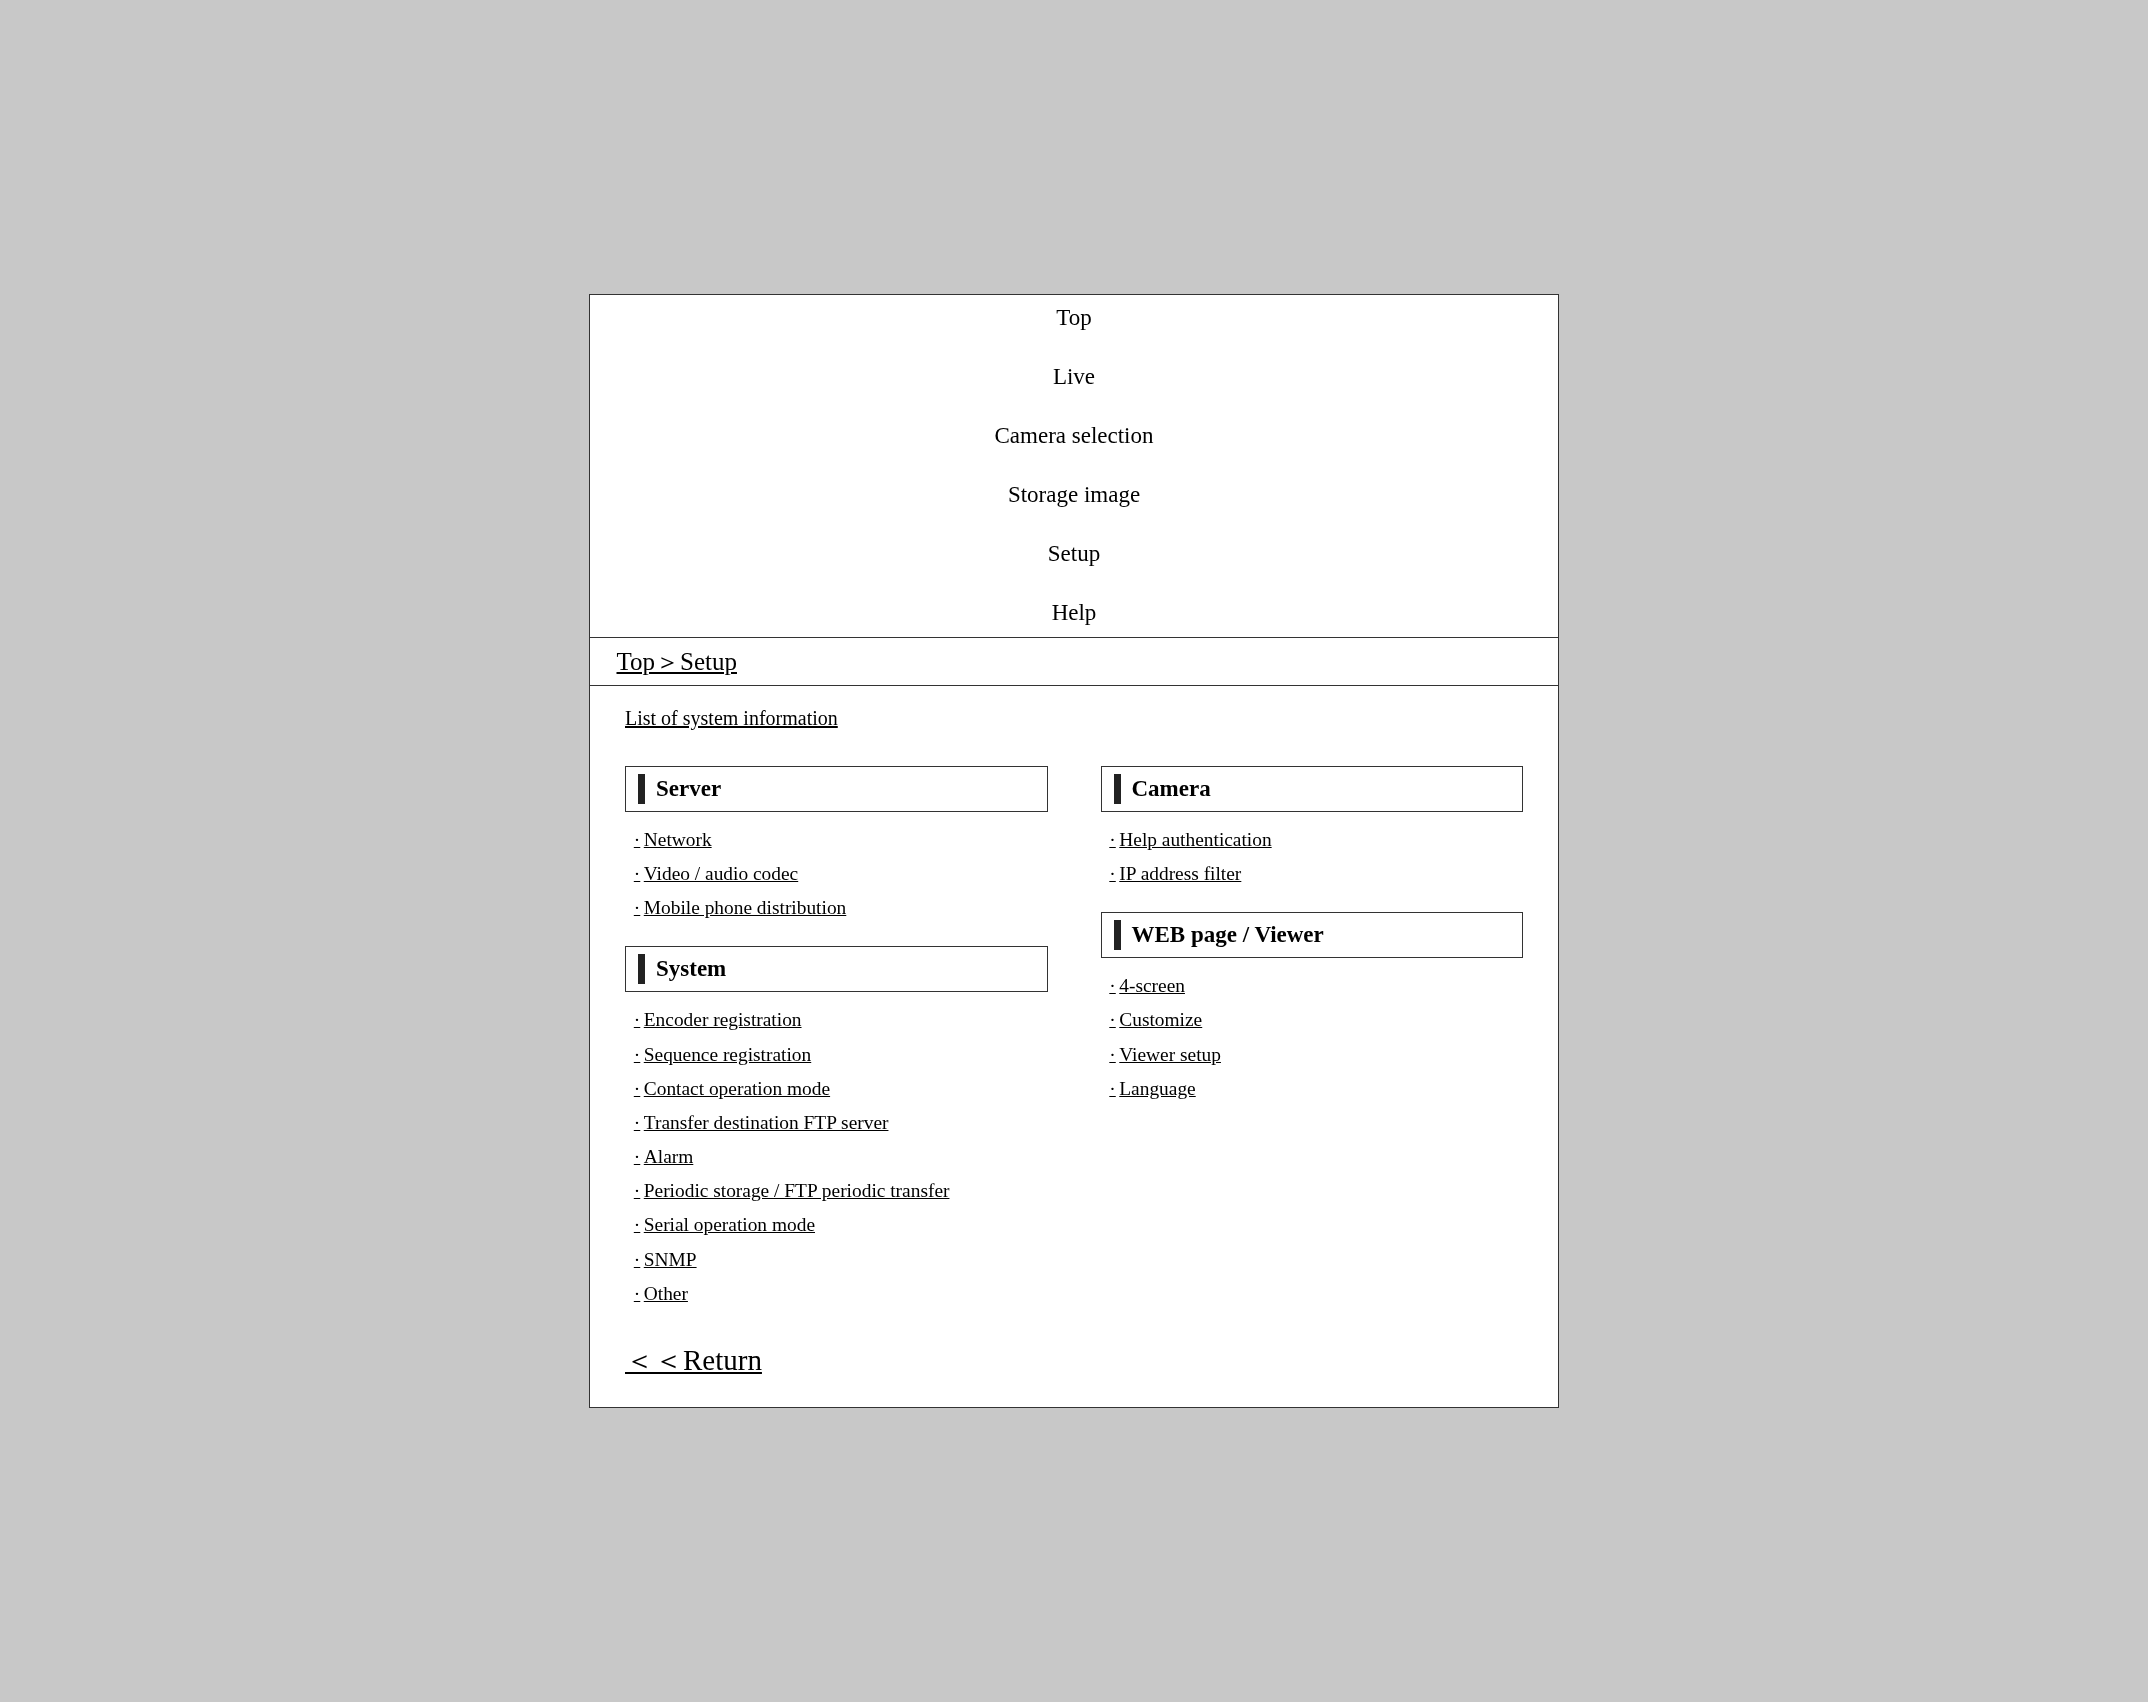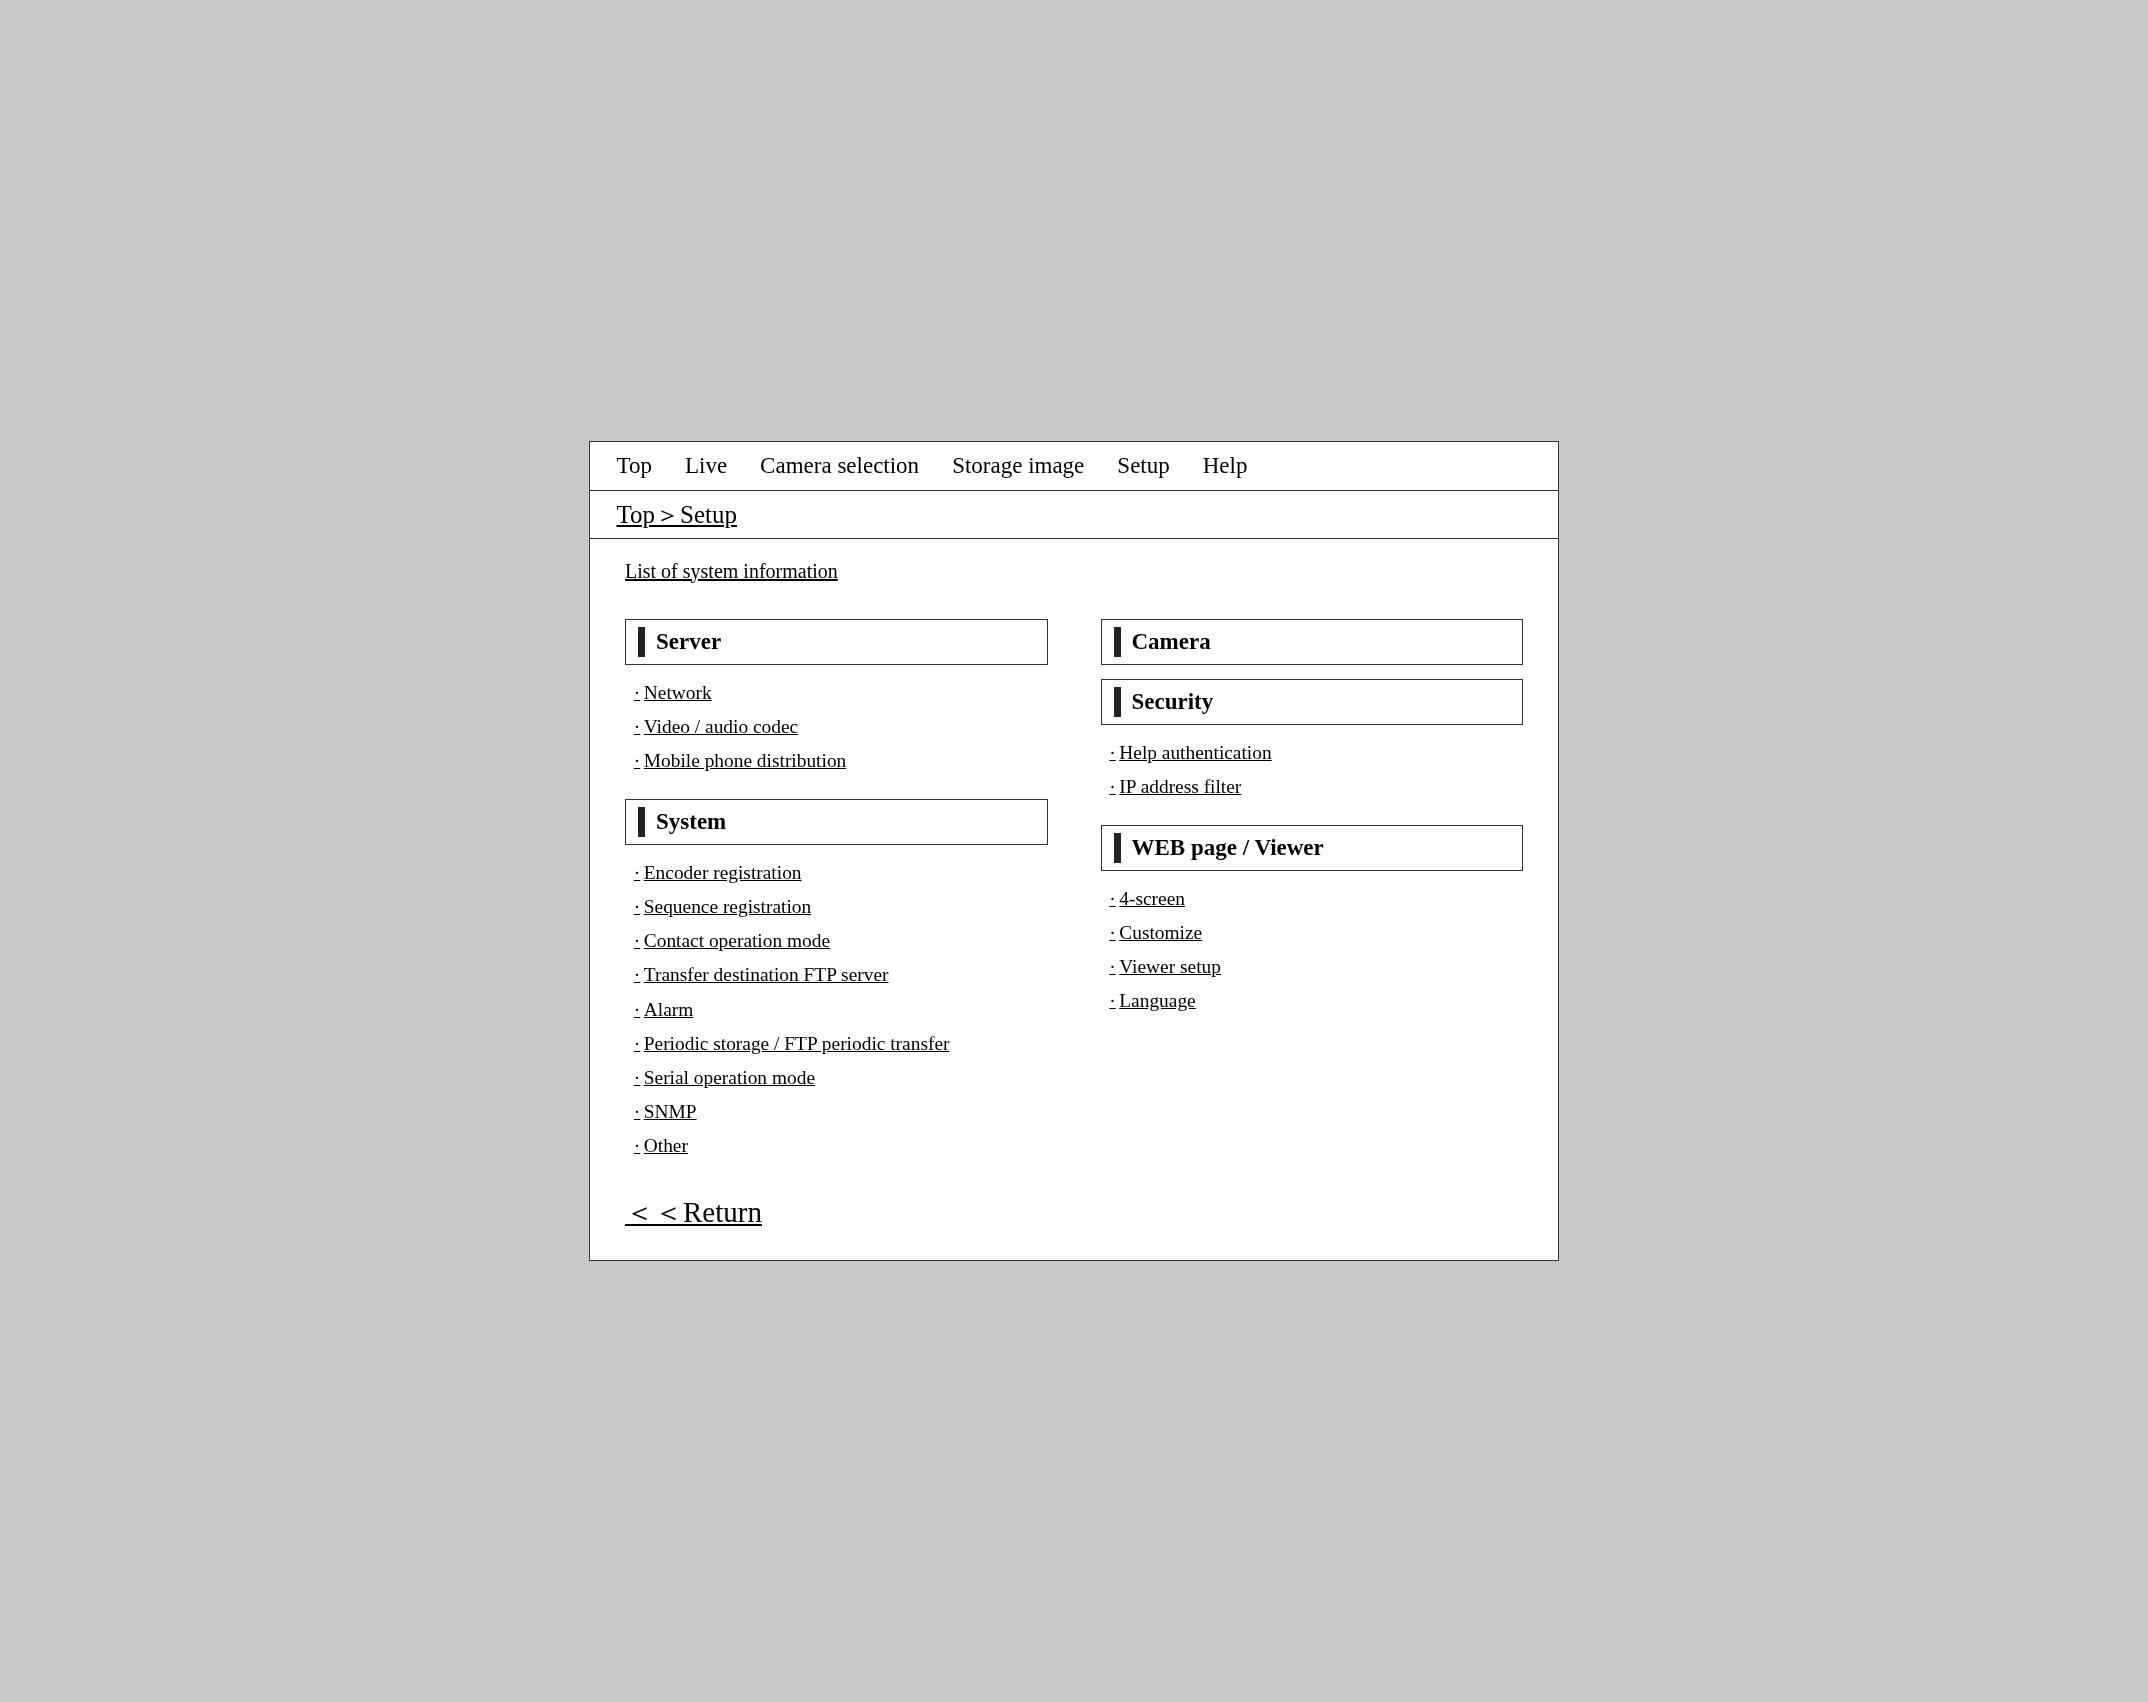--- a/index.html
+++ b/index.html
@@ -31,6 +31,7 @@
       padding: 10.6px 26.5px;
       border-bottom: 1.8px solid #333;
       font-size: 23px;
+      flex-direction: column;
     }
 
     .nav-item {

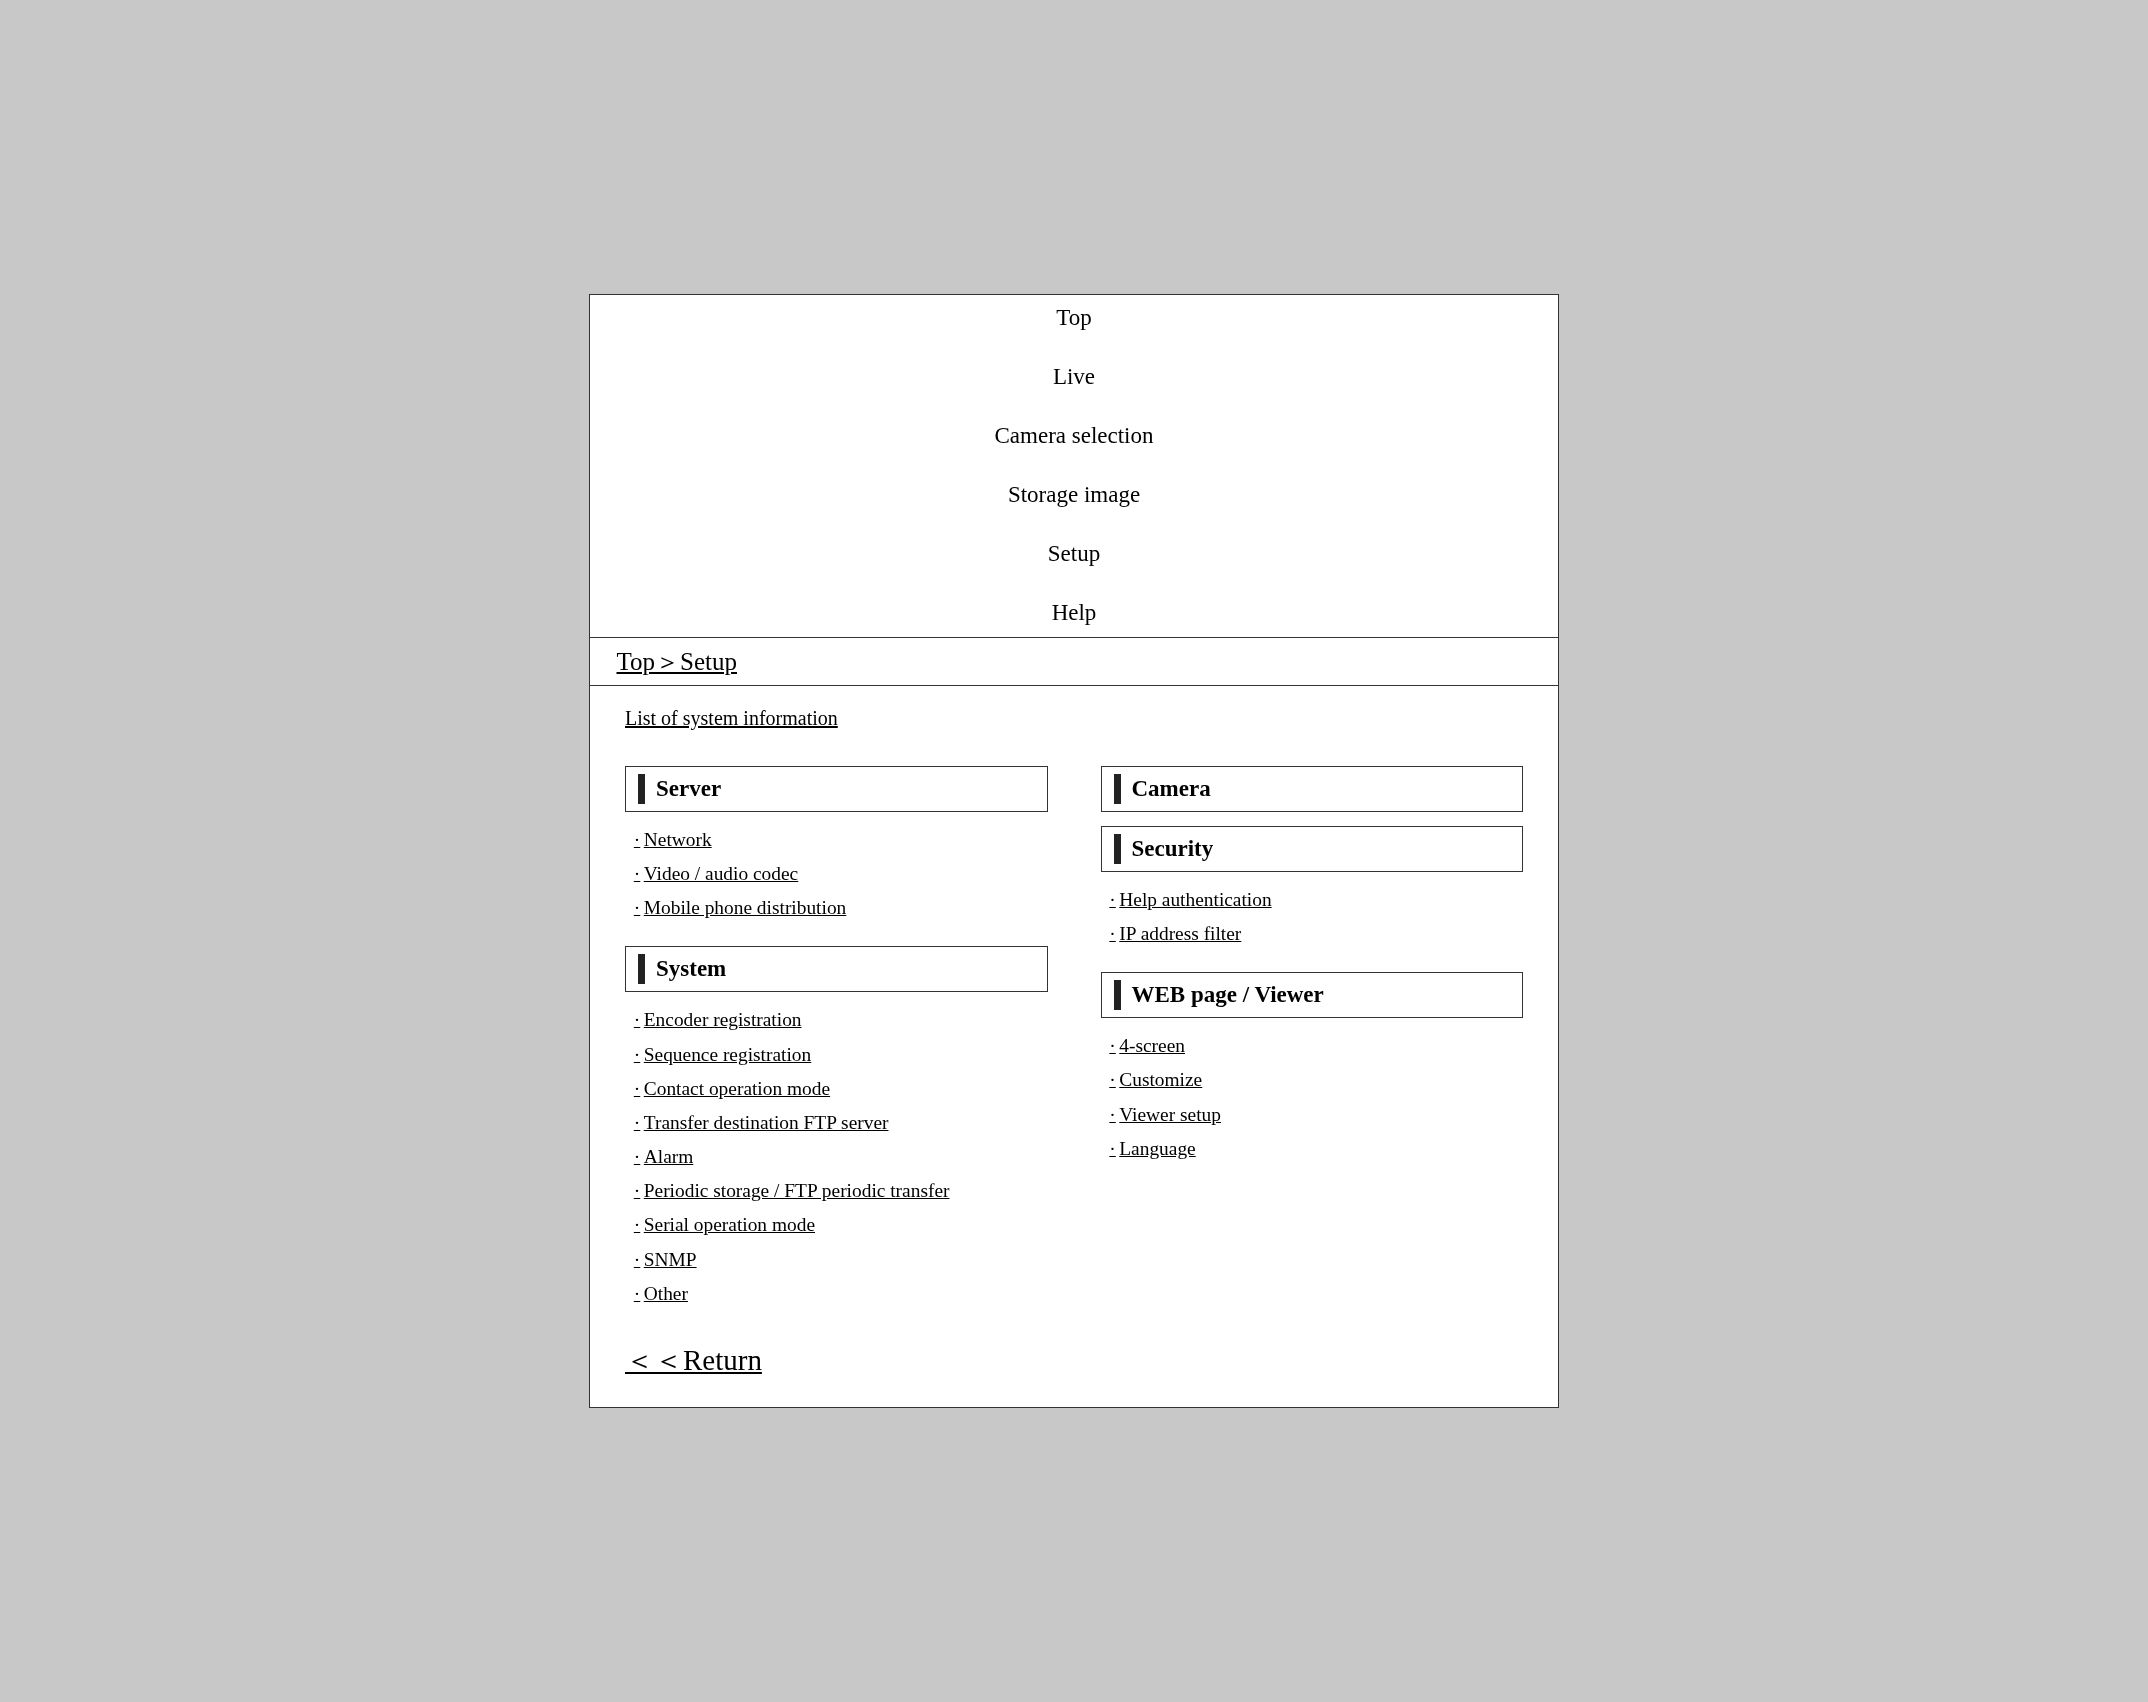--- a/index.html
+++ b/index.html
@@ -178,10 +178,6 @@
           <span>Camera</span>
         </div>
 
-        <div class="section-box">
-          <div class="section-box-accent"></div>
-          <span>Security</span>
-        </div>
         <div class="section-links">
           <a class="section-link">Help authentication</a>
           <a class="section-link">IP address filter</a>

